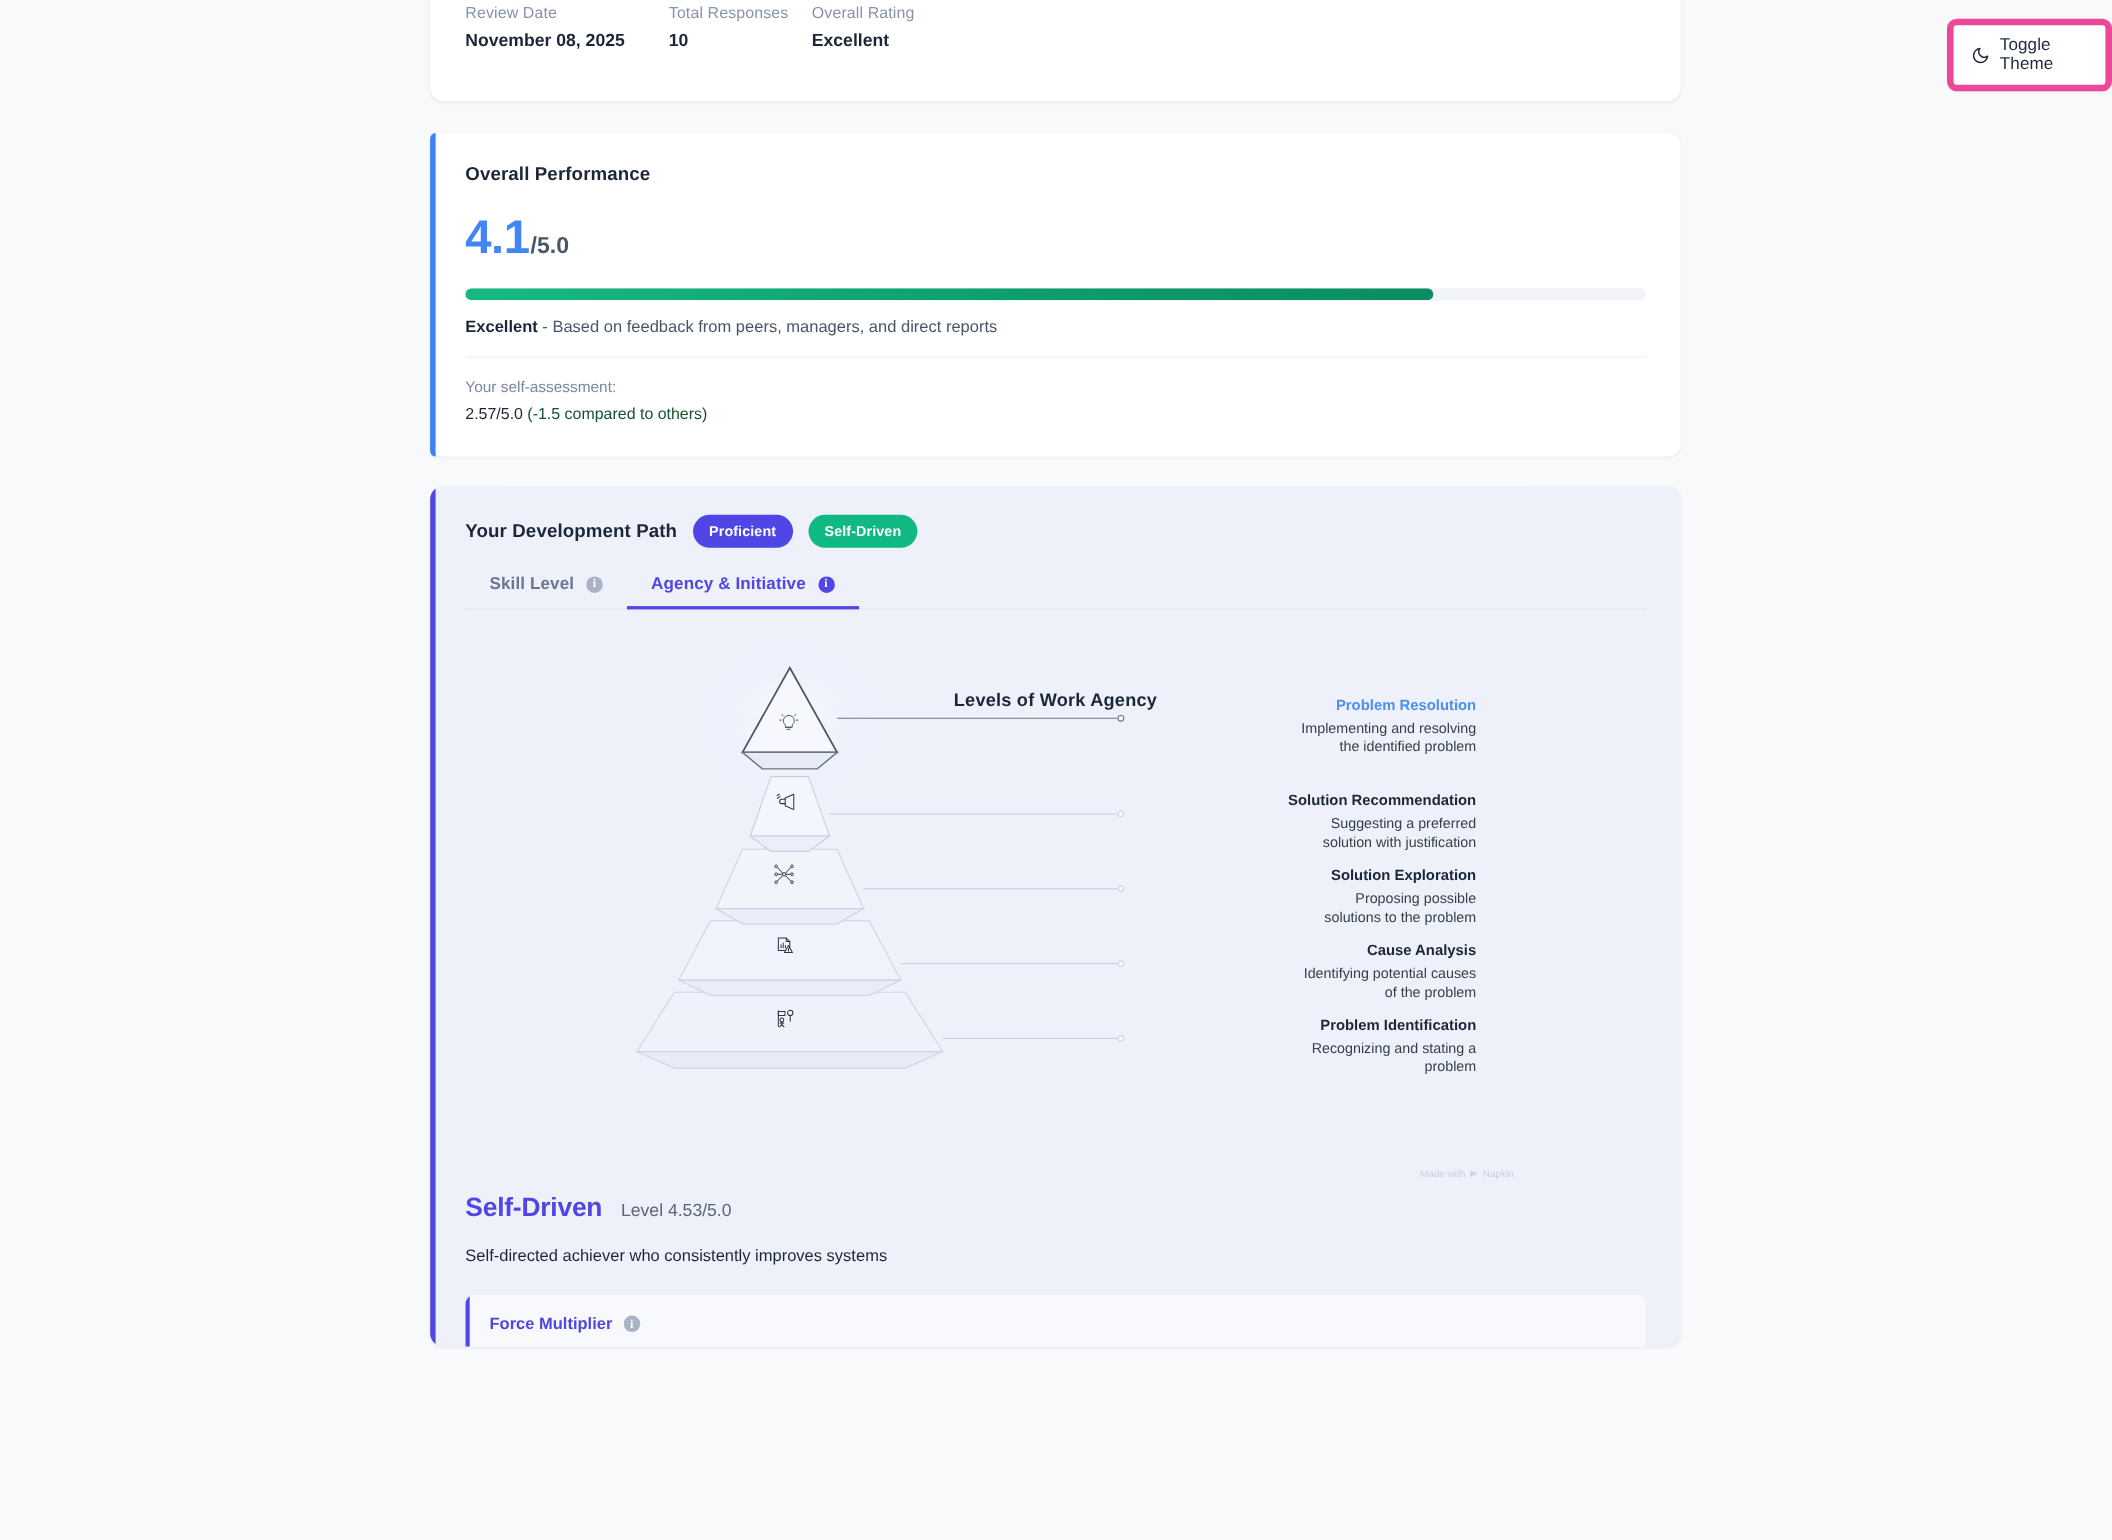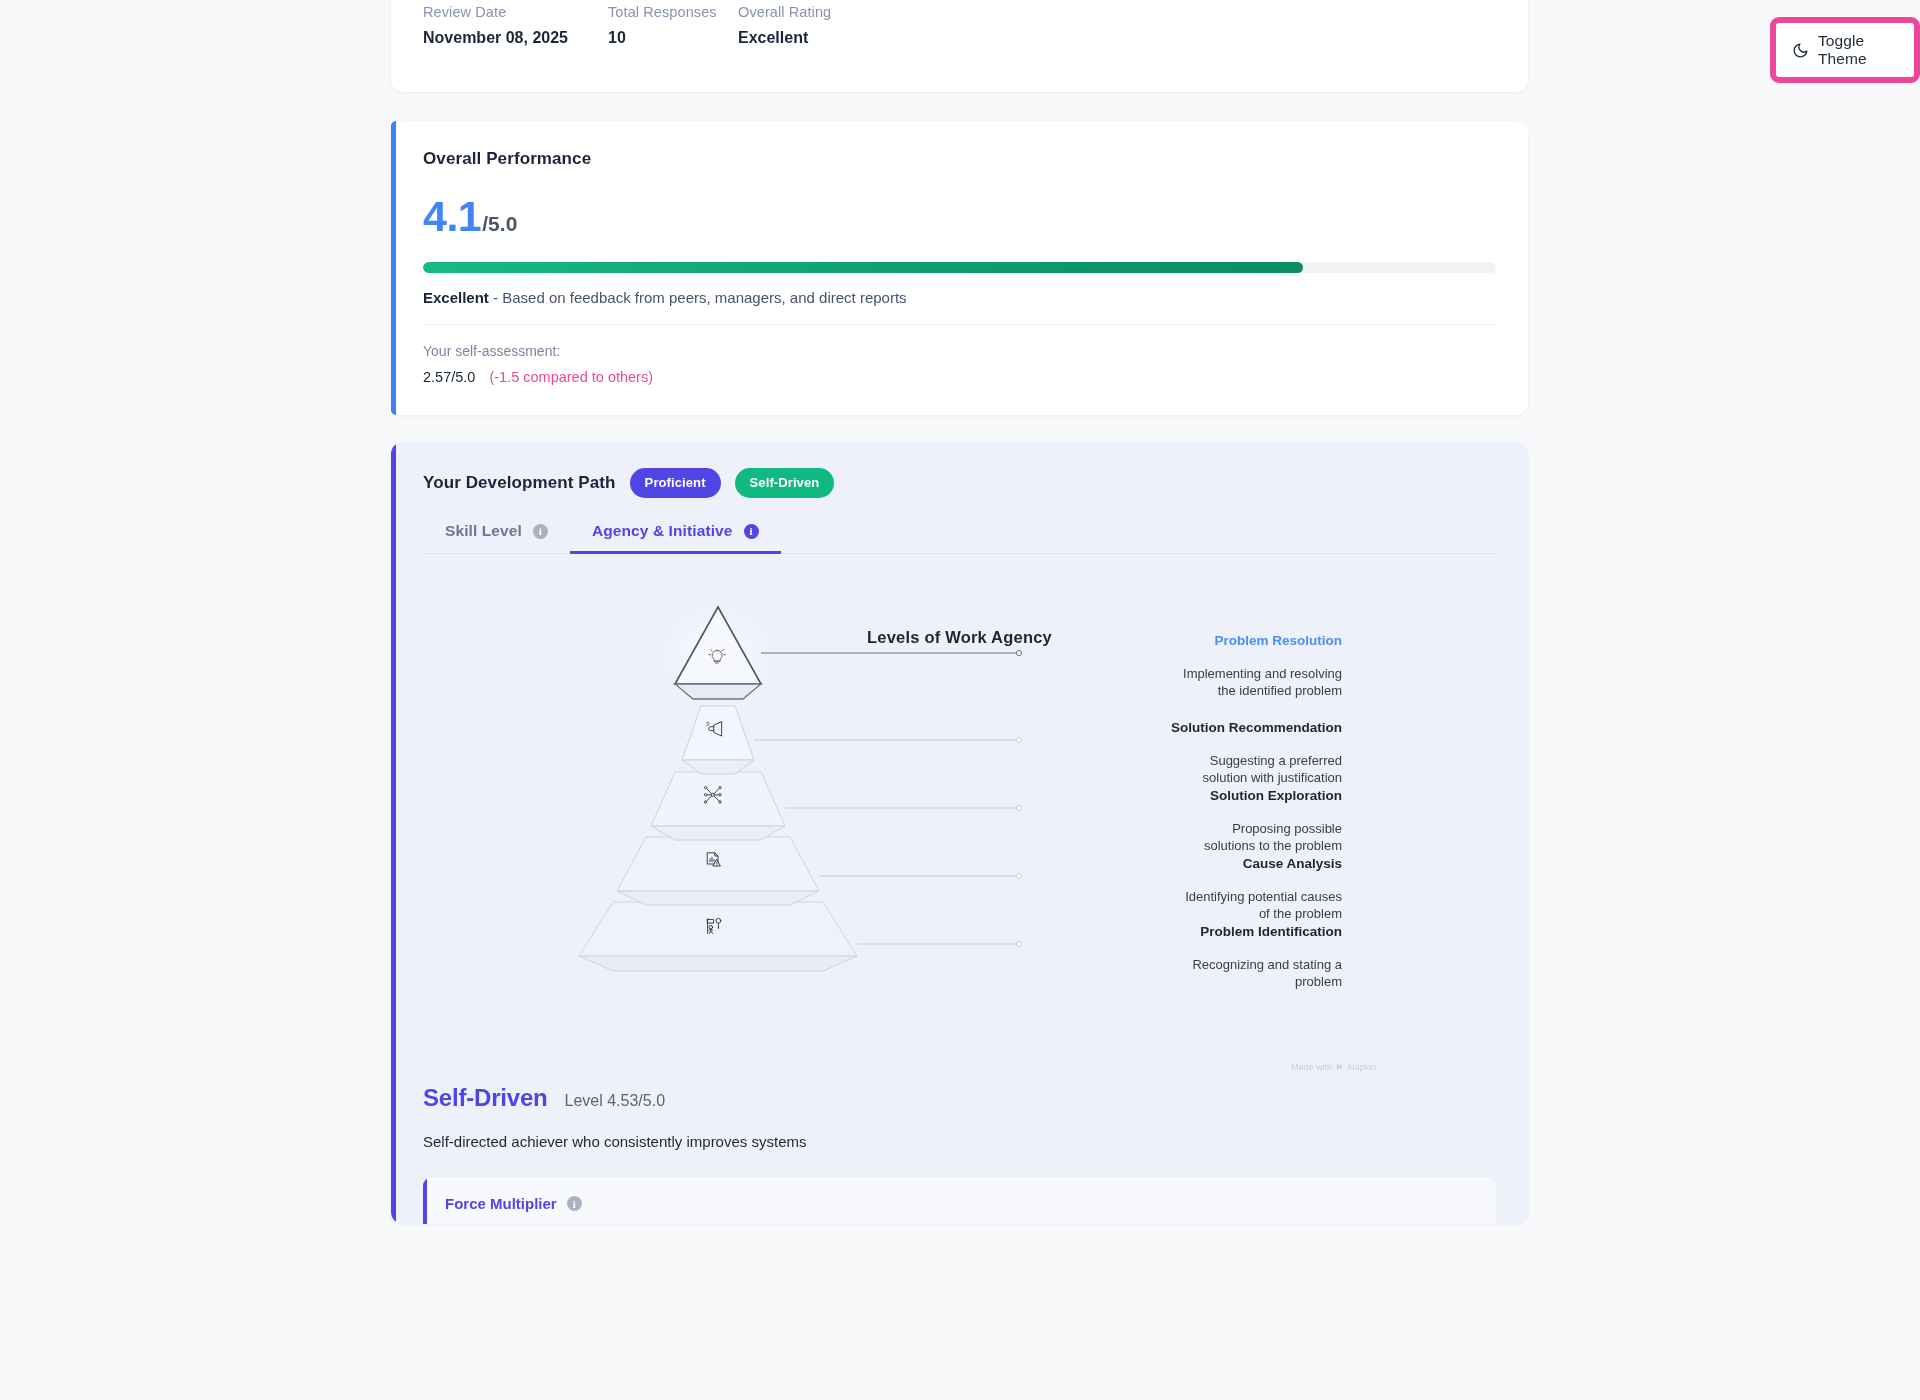--- a/index.html
+++ b/index.html
@@ -161,7 +161,7 @@
     font-size: 14.5px;
     color: #1b2638;
   }
-  .self-delta { color: #ec4899; margin-left: 14px; }
+  .self-delta { color: #14532d; margin-left: 4px; }
 
   
   .dev-card {

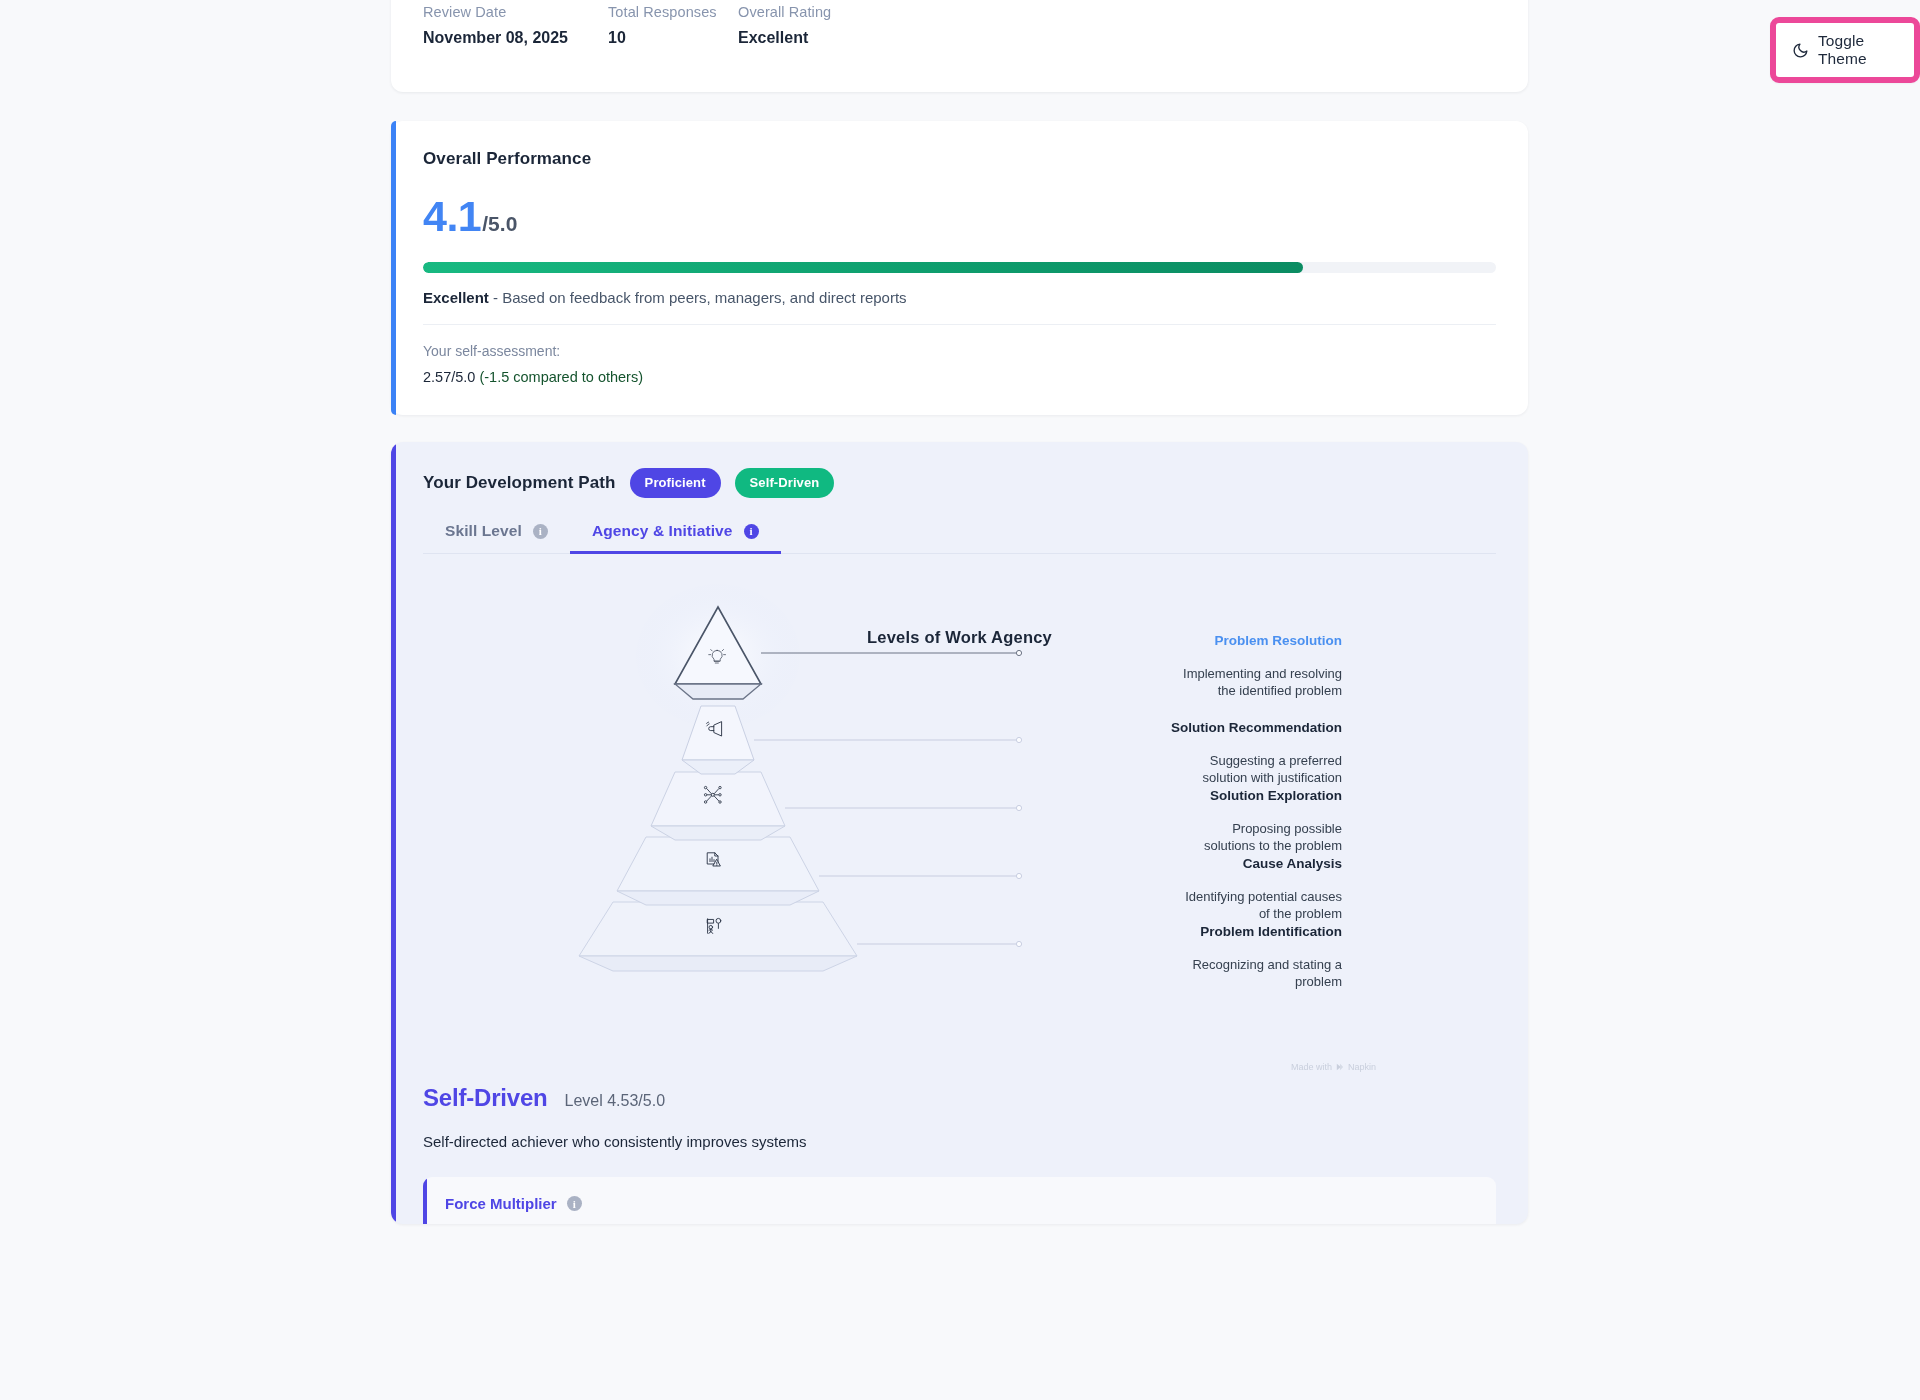--- a/index.html
+++ b/index.html
@@ -284,7 +284,7 @@
   .lbl .desc {
     font-size: 13px;
     color: #35404f;
-    margin-top: 15px;
+    margin-top: 3px;
   }
 
   

